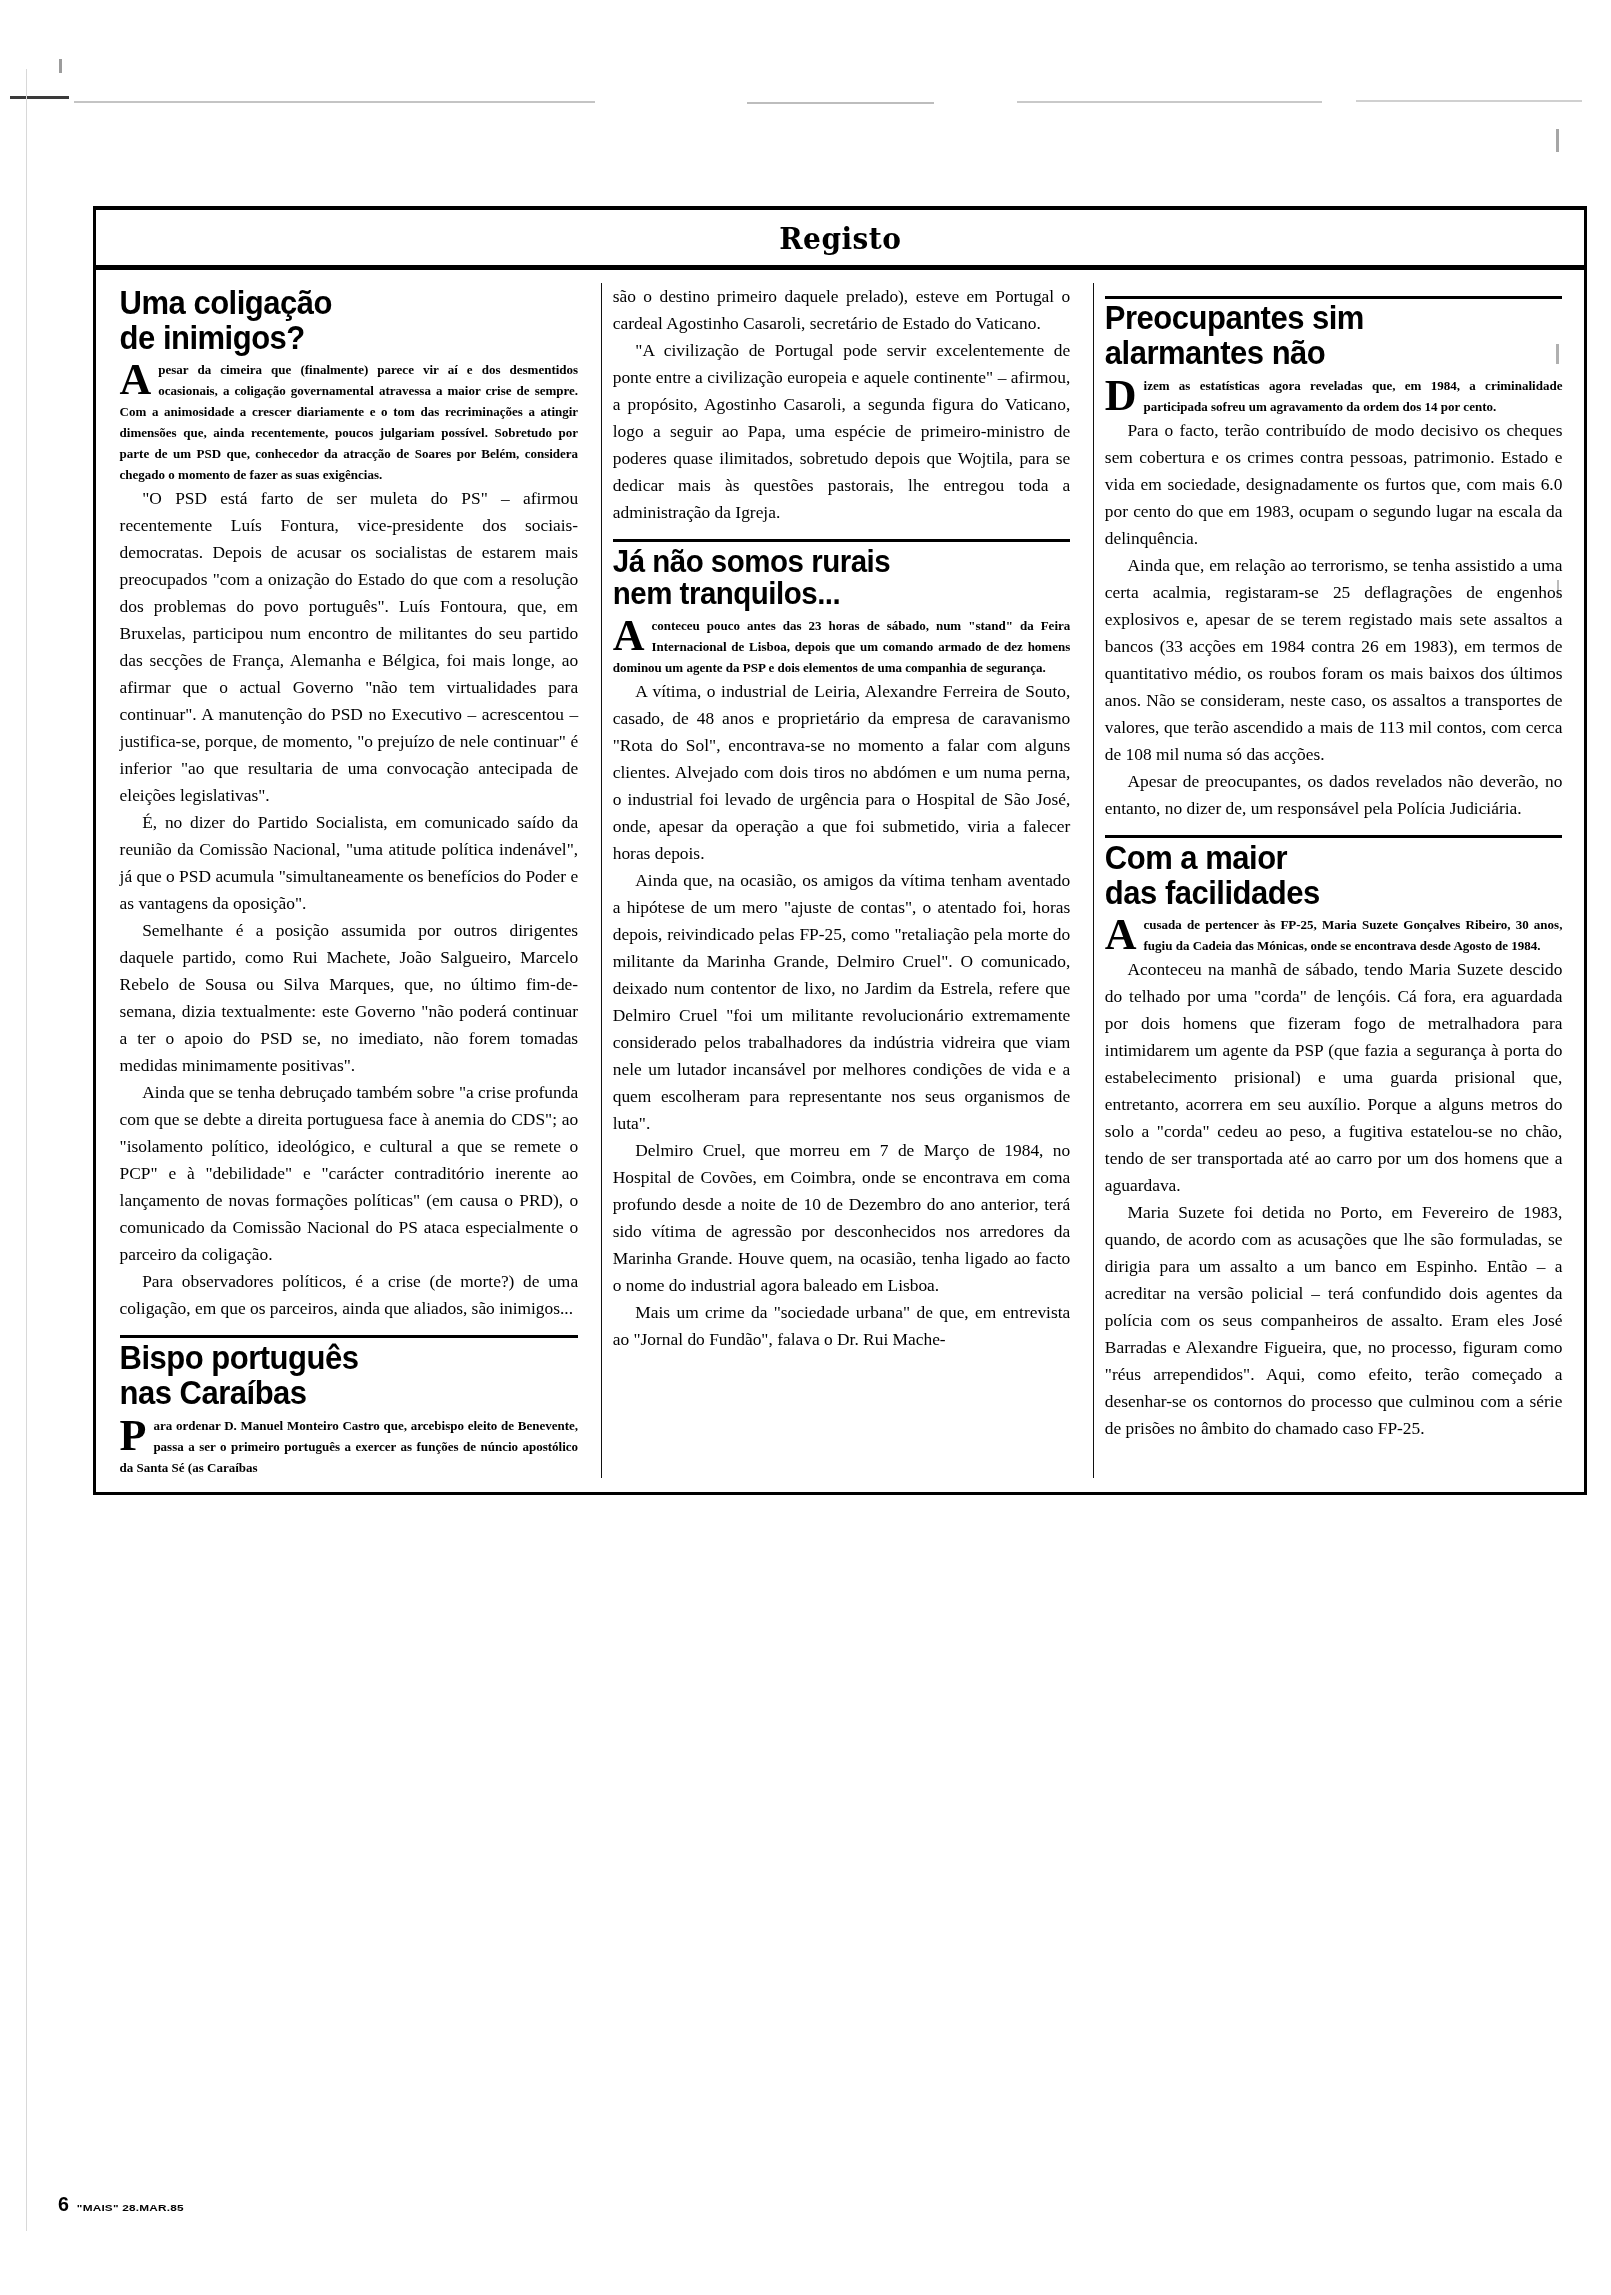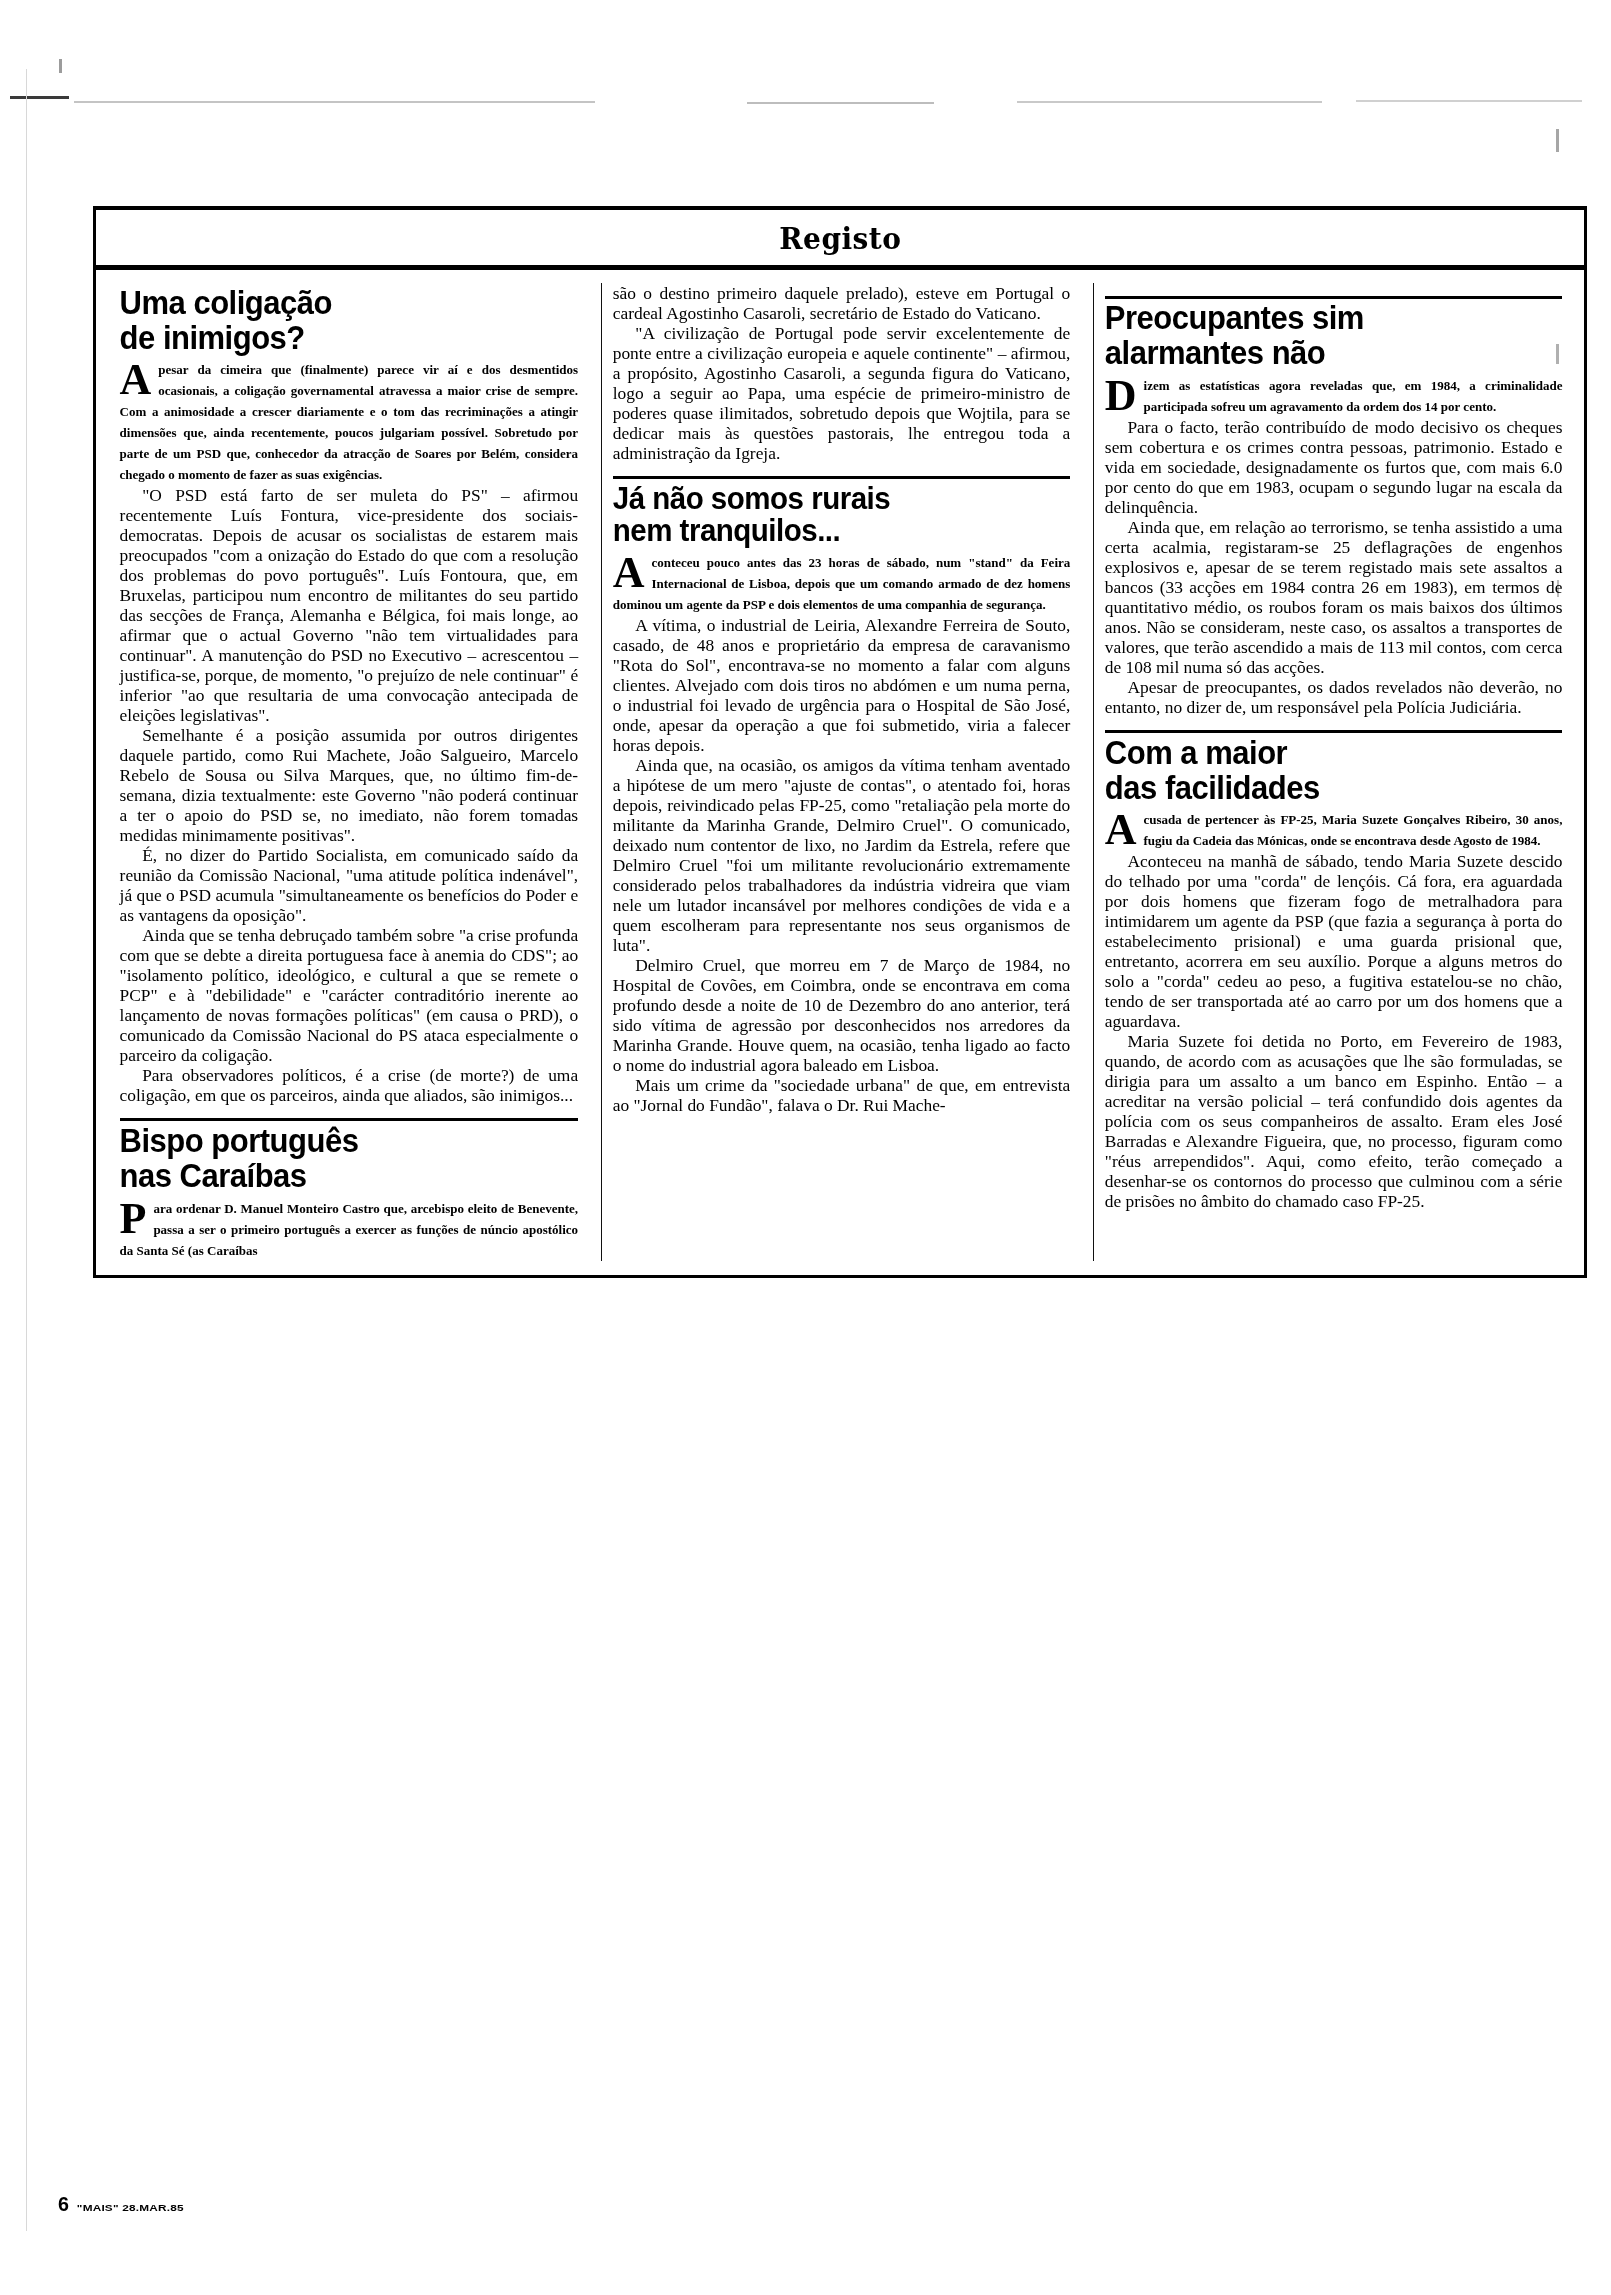--- a/index.html
+++ b/index.html
@@ -84,7 +84,7 @@
   p{
     margin:0;
     font-size:17.4px;
-    line-height:20px;
+    line-height:27px;
     text-align:justify;
     text-justify:inter-word;
     hyphens:manual;

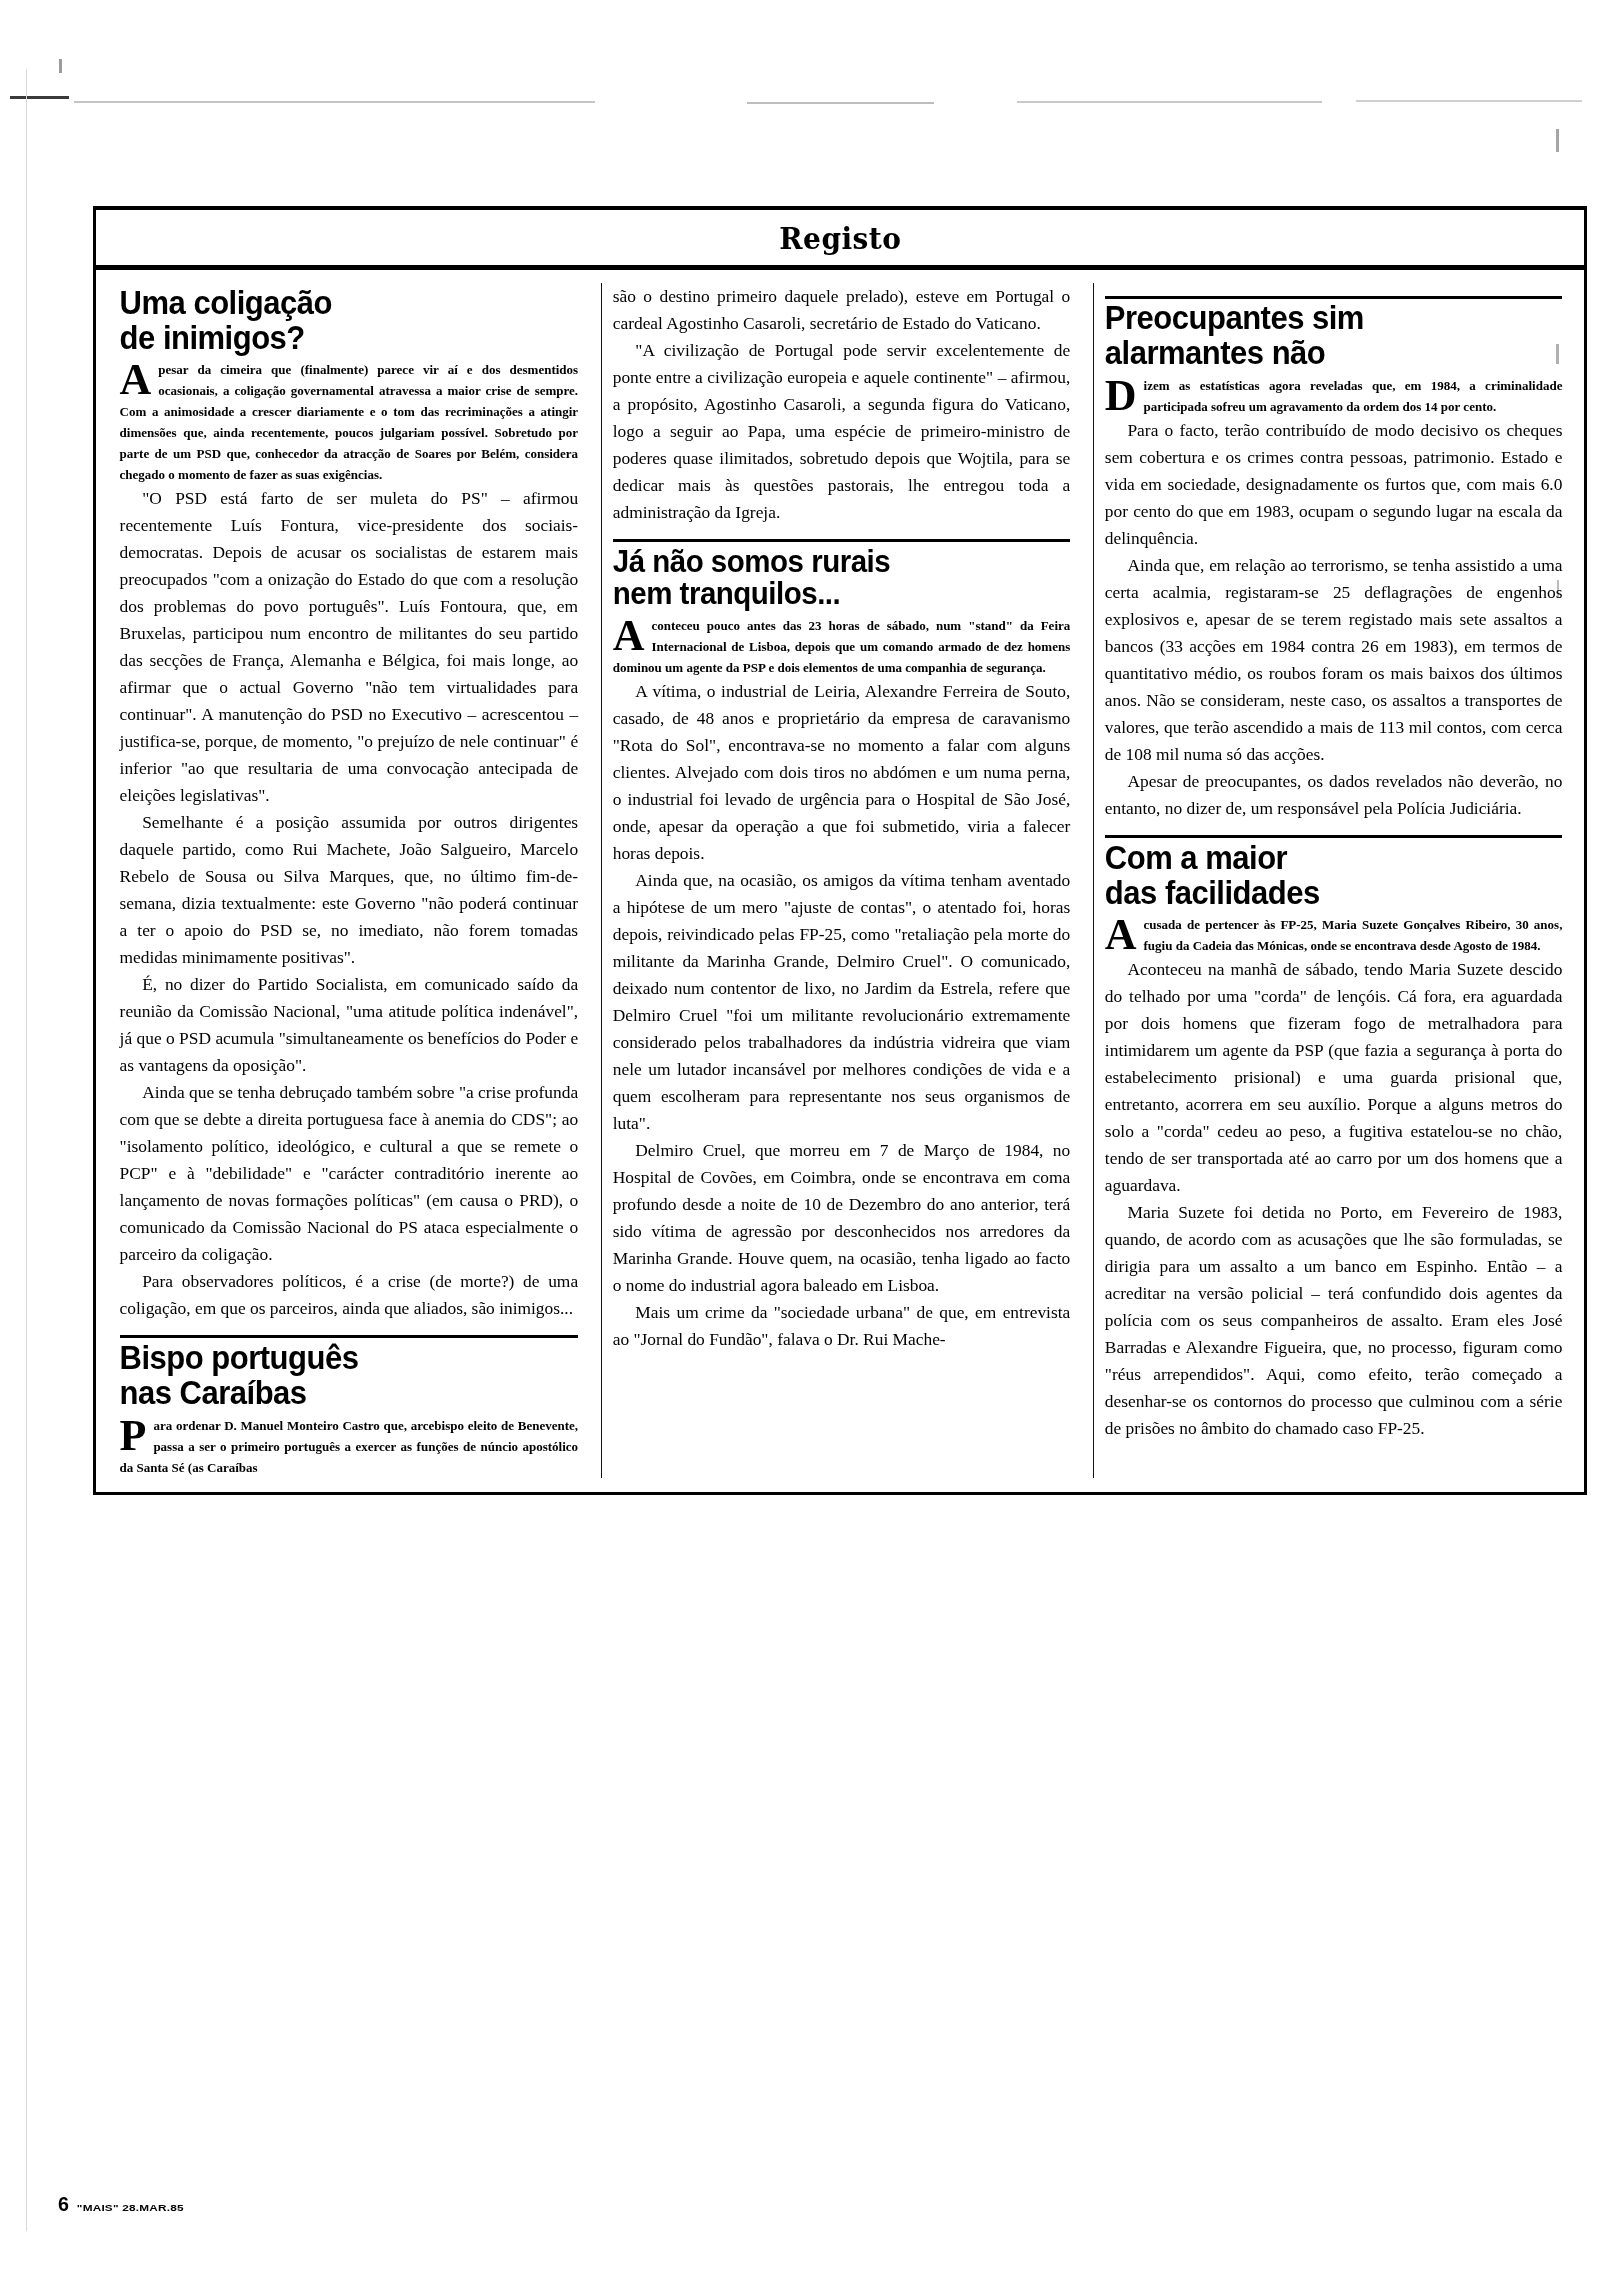--- a/index.html
+++ b/index.html
@@ -165,8 +165,8 @@
           <p>pesar da cimeira que (finalmente) parece vir aí e dos desmentidos ocasionais, a coligação governamental atravessa a maior crise de sempre. Com a animosidade a crescer diariamente e o tom das recriminações a atingir dimensões que, ainda recentemente, poucos julgariam possível. Sobretudo por parte de um PSD que, conhecedor da atracção de Soares por Belém, considera chegado o momento de fazer as suas exigências.</p>
         </div>
         <p class="indent">"O PSD está farto de ser muleta do PS" – afirmou recentemente Luís Fontura, vice-presidente dos sociais-democratas. Depois de acusar os socialistas de estarem mais preocupados "com a onização do Estado do que com a resolução dos problemas do povo português". Luís Fontoura, que, em Bruxelas, participou num encontro de militantes do seu partido das secções de França, Alemanha e Bélgica, foi mais longe, ao afirmar que o actual Governo "não tem virtualidades para continuar". A manutenção do PSD no Executivo – acrescentou – justifica-se, porque, de momento, "o prejuízo de nele continuar" é inferior "ao que resultaria de uma convocação antecipada de eleições legislativas".</p>
+        <p class="indent">É, no dizer do Partido Socialista, em comunicado saído da reunião da Comissão Nacional, "uma atitude política indenável", já que o PSD acumula "simultaneamente os benefícios do Poder e as vantagens da oposição".</p>
         <p class="indent">Semelhante é a posição assumida por outros dirigentes daquele partido, como Rui Machete, João Salgueiro, Marcelo Rebelo de Sousa ou Silva Marques, que, no último fim-de-semana, dizia textualmente: este Governo "não poderá continuar a ter o apoio do PSD se, no imediato, não forem tomadas medidas minimamente positivas".</p>
-        <p class="indent">É, no dizer do Partido Socialista, em comunicado saído da reunião da Comissão Nacional, "uma atitude política indenável", já que o PSD acumula "simultaneamente os benefícios do Poder e as vantagens da oposição".</p>
         <p class="indent">Ainda que se tenha debruçado também sobre "a crise profunda com que se debte a direita portuguesa face à anemia do CDS"; ao "isolamento político, ideológico, e cultural a que se remete o PCP" e à "debilidade" e "carácter contraditório inerente ao lançamento de novas formações políticas" (em causa o PRD), o comunicado da Comissão Nacional do PS ataca especialmente o parceiro da coligação.</p>
         <p class="indent">Para observadores políticos, é a crise (de morte?) de uma coligação, em que os parceiros, ainda que aliados, são inimigos...</p>
       </div>

